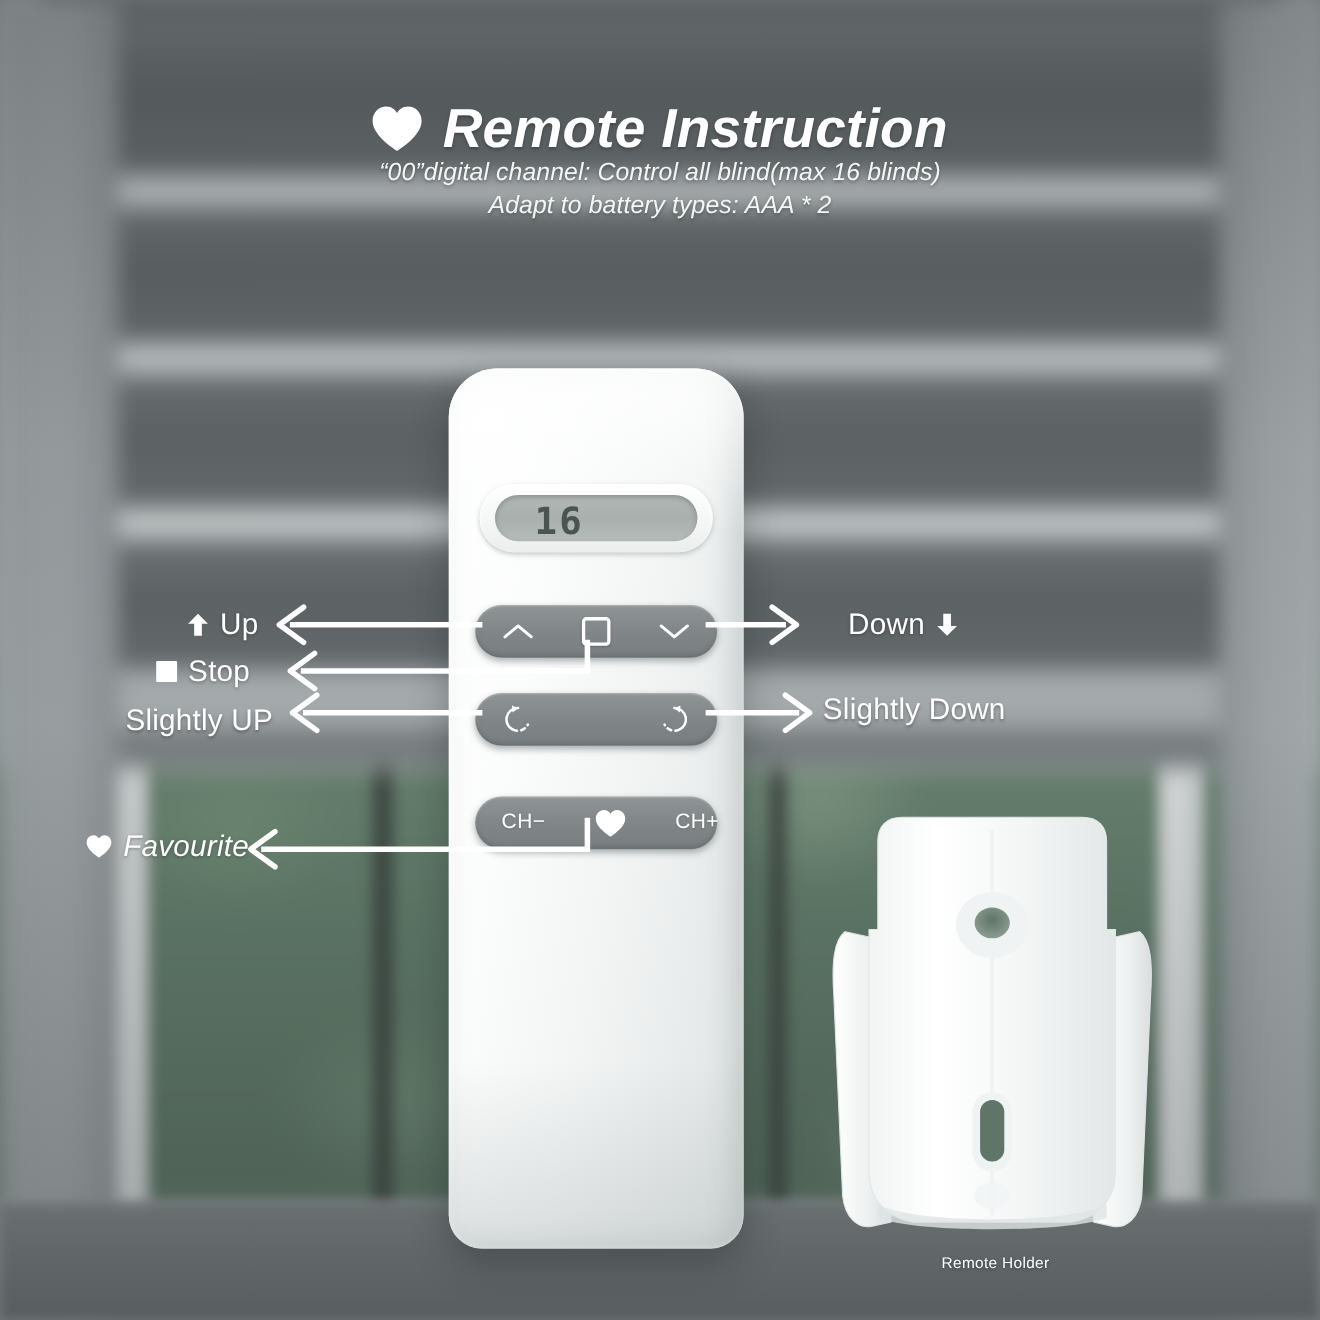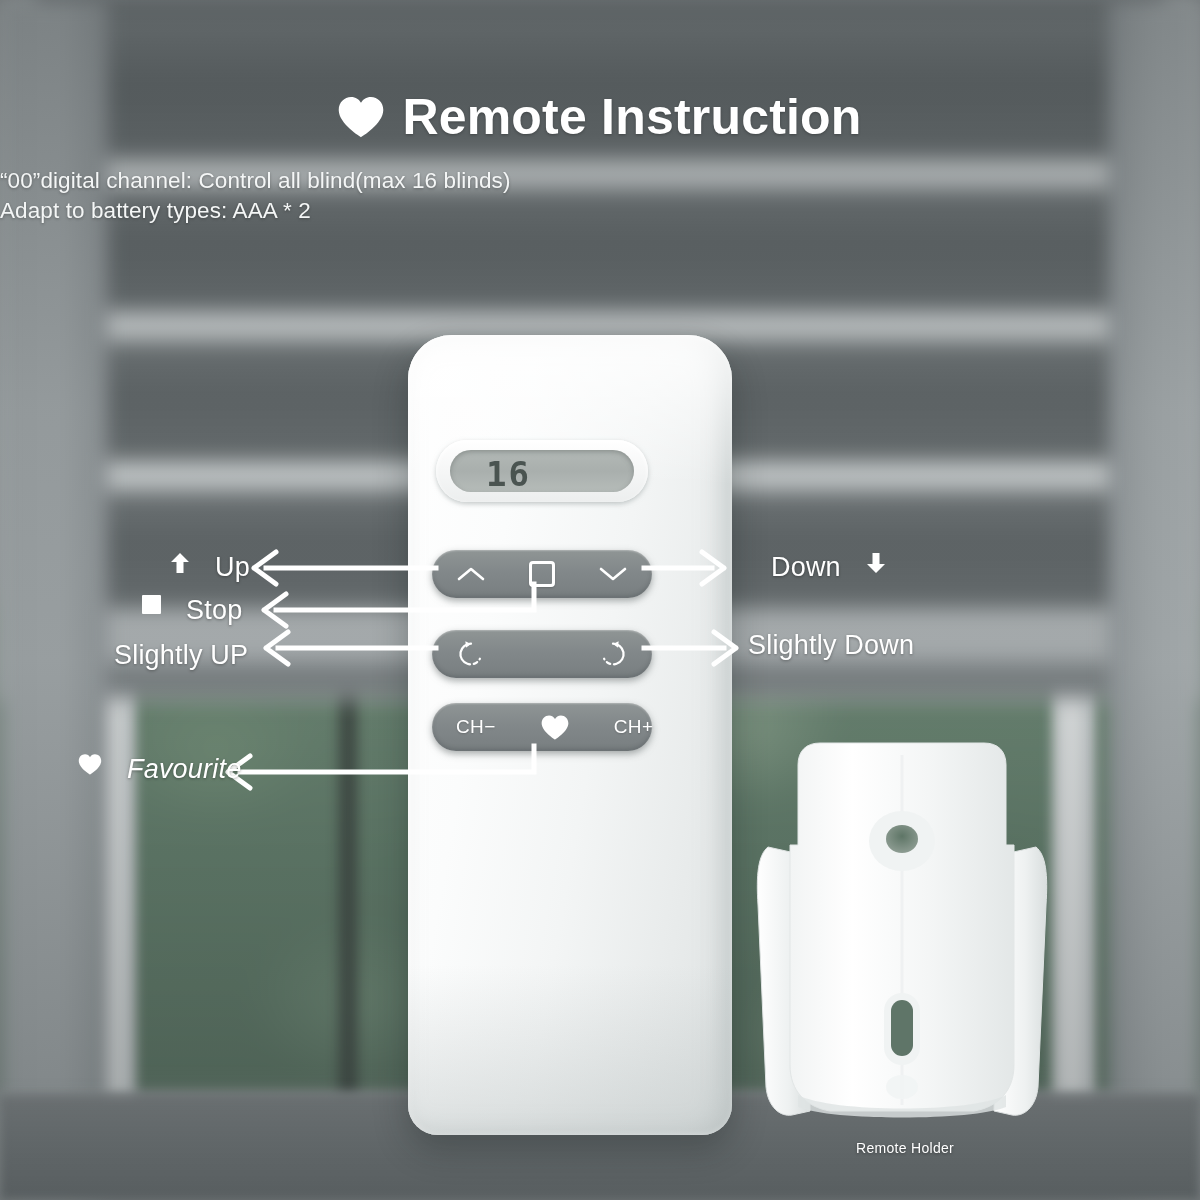--- a/index.html
+++ b/index.html
@@ -95,7 +95,7 @@
   }
 
   
-  .header{position:absolute;left:0;top:92px;width:1200px;}
+  .header{position:absolute;left:0;top:92px;width:1200px;text-align:center;font-style:italic;}
   .title-row{display:flex;align-items:center;justify-content:center;gap:18px;}
   .heart-big{width:46px;height:42px;flex:none;}
   .title{

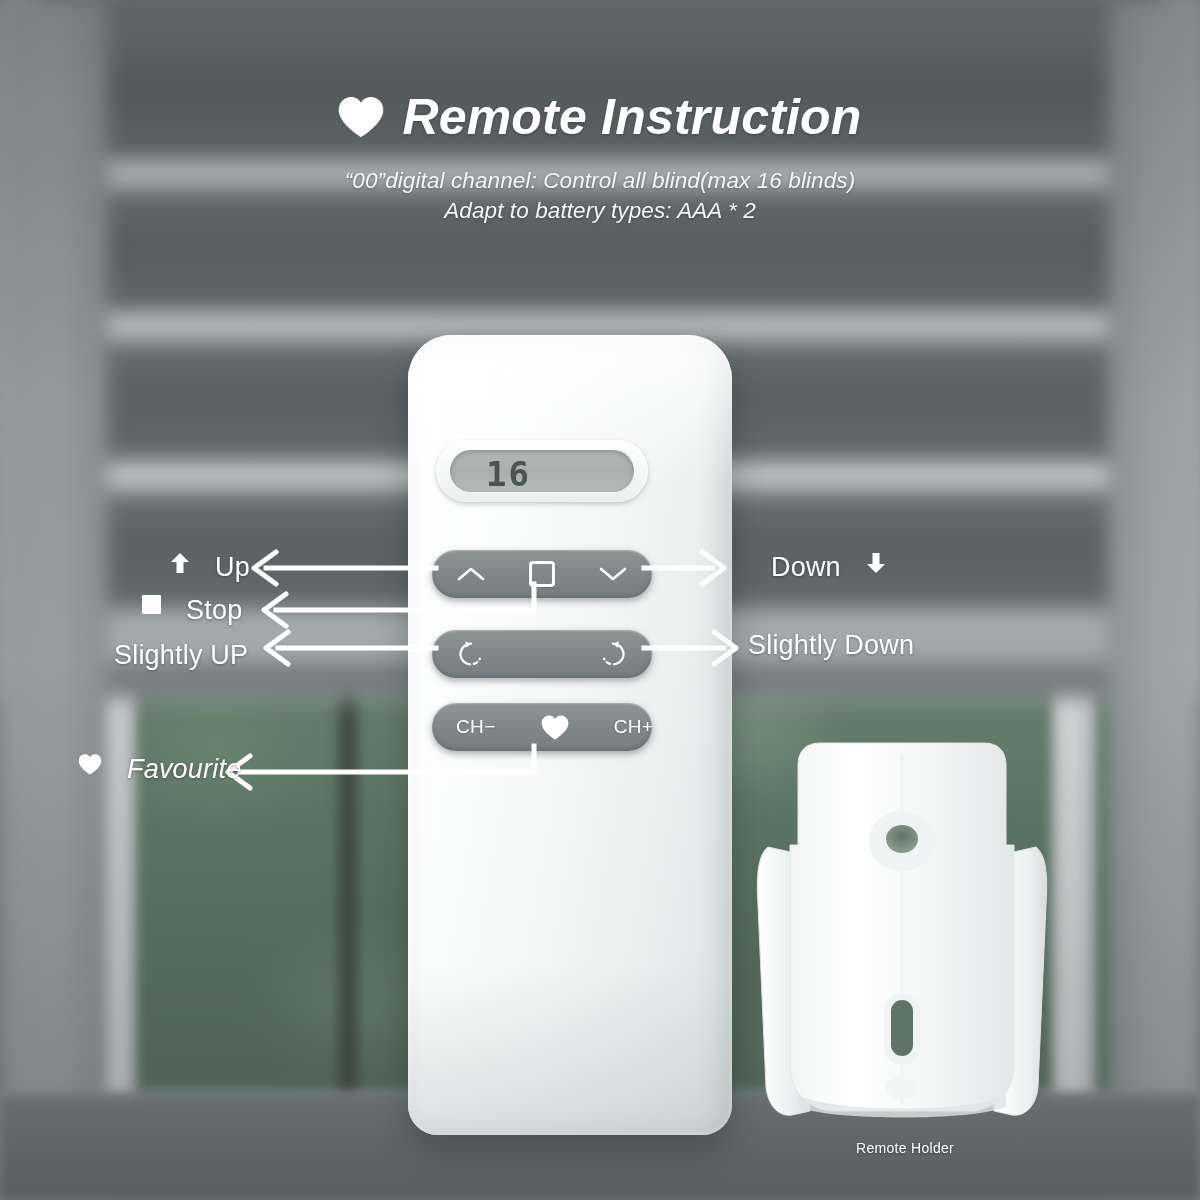--- a/index.html
+++ b/index.html
@@ -102,7 +102,7 @@
     color:#ffffff;font-size:50px;font-weight:bold;letter-spacing:.2px;
     line-height:1;text-shadow:0 1px 3px rgba(0,0,0,.28);
   }
-  .subtitle{margin-top:24px;}
+  .subtitle{}
   .subline{
     color:#f4f6f6;font-size:22.5px;line-height:30px;letter-spacing:.1px;
     text-shadow:0 1px 3px rgba(0,0,0,.30);

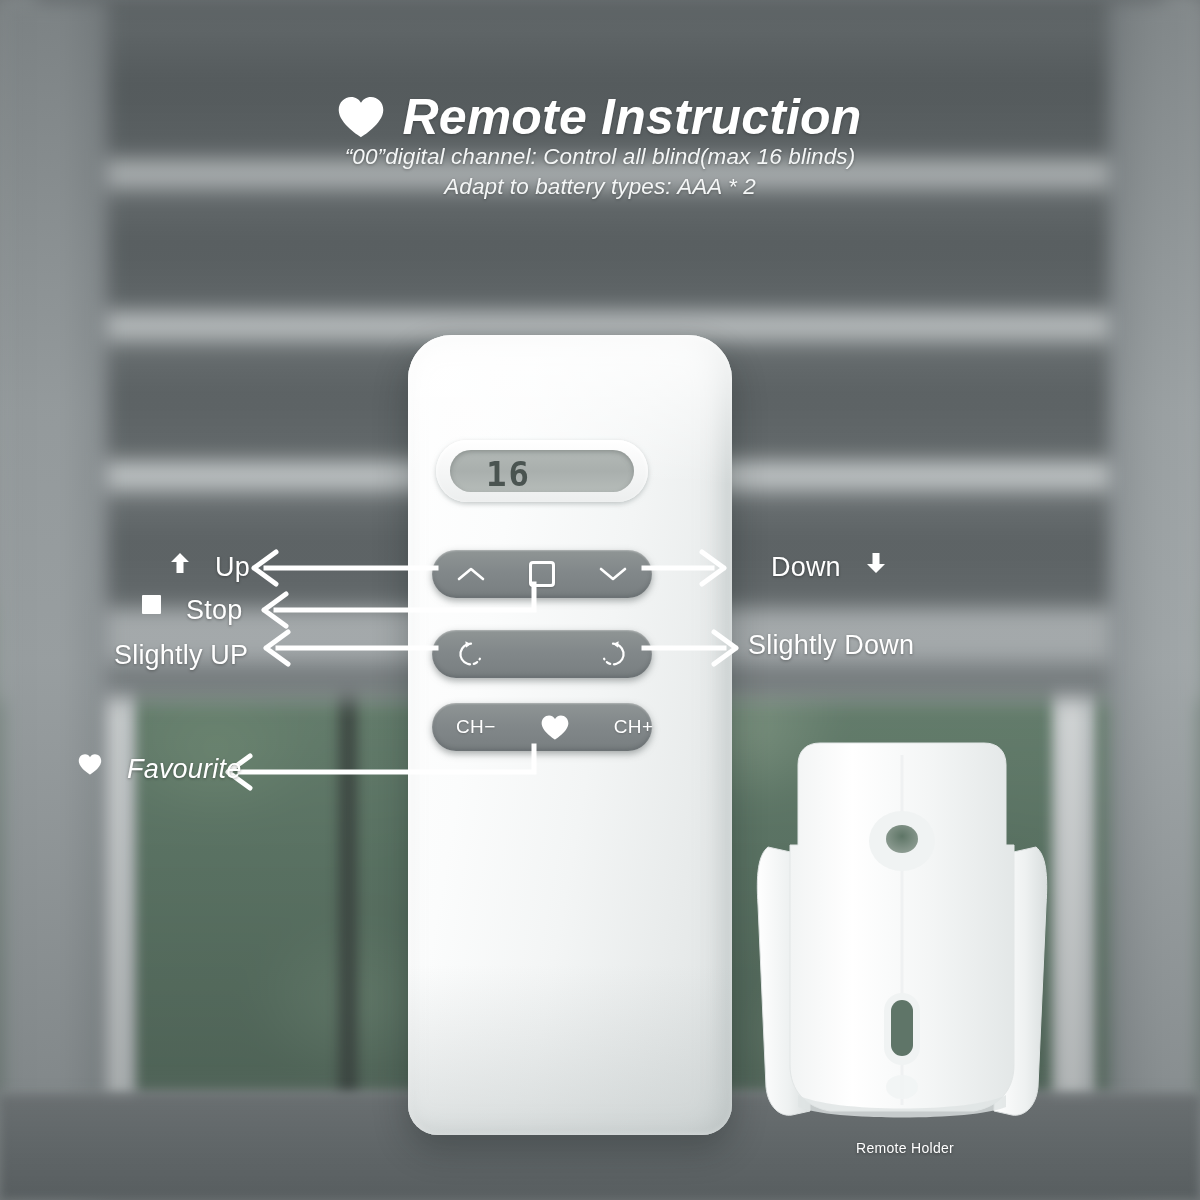--- a/index.html
+++ b/index.html
@@ -110,7 +110,7 @@
 
   
   .remote{
-    position:absolute;left:408px;top:335px;width:324px;height:800px;
+    position:absolute;left:408px;top:335px;width:268px;height:800px;
     border-radius:44px 44px 30px 30px;
     background:
       linear-gradient(100deg,#ffffff 0%,#fbfcfc 28%,#f3f5f5 55%,#e8ebeb 80%,#dfe3e3 100%);

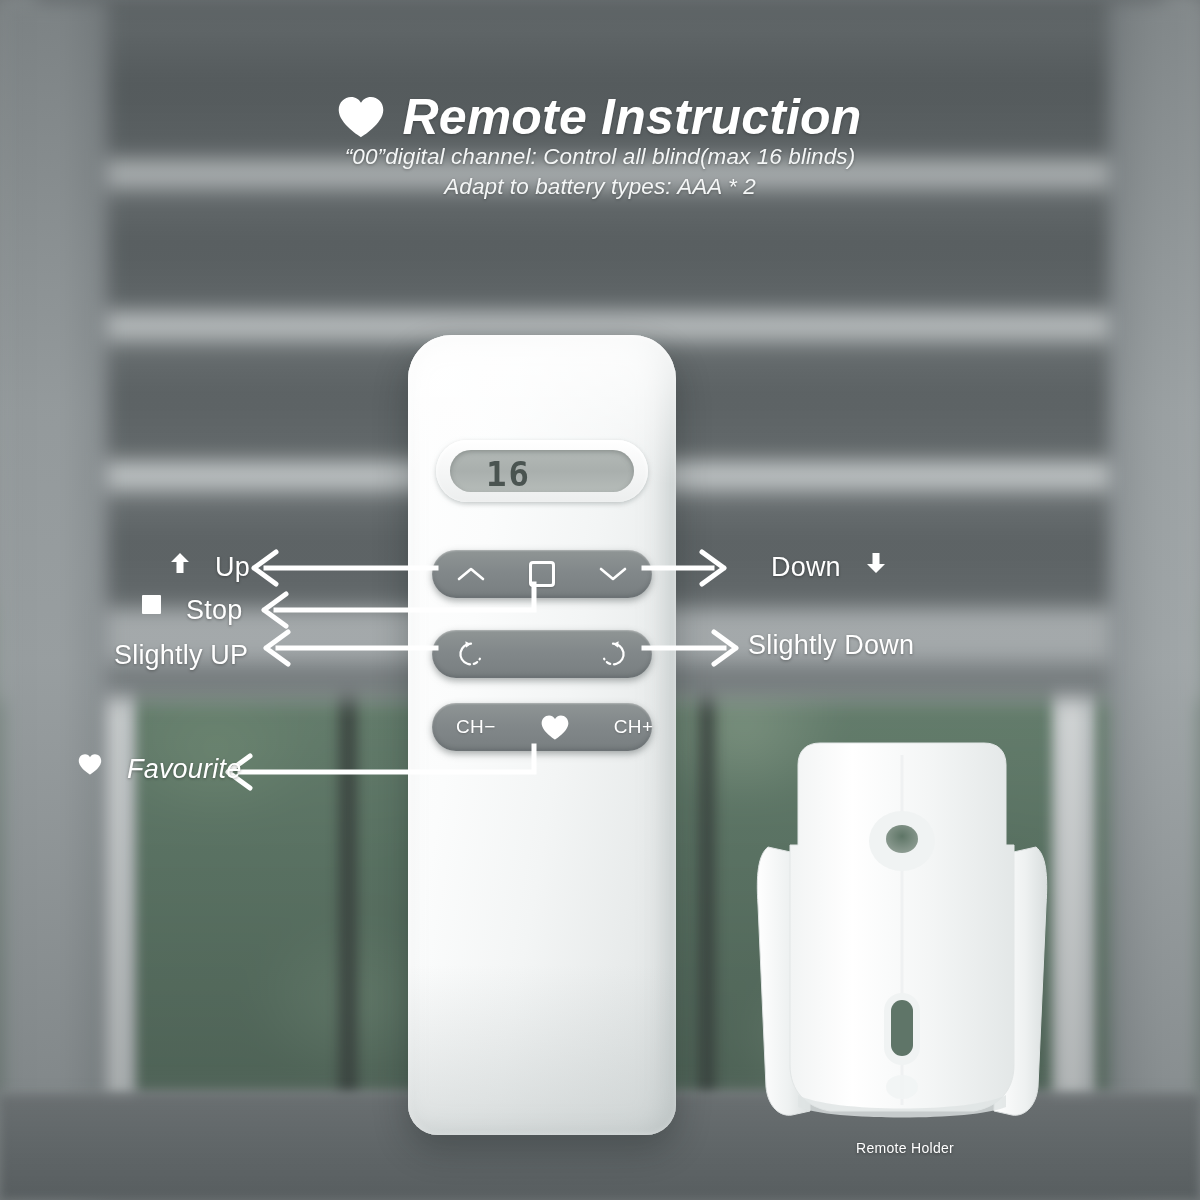--- a/index.html
+++ b/index.html
@@ -182,7 +182,7 @@
   .callout{
     position:absolute;color:#ffffff;white-space:nowrap;
     text-shadow:0 1px 3px rgba(0,0,0,.35);
-    display:flex;gap:25px;
+    display:flex;align-items:center;gap:10px;
   }
   .callout .txt{font-size:27px;letter-spacing:.2px;}
   .gl-up,.gl-down{width:20px;height:22px;flex:none;}

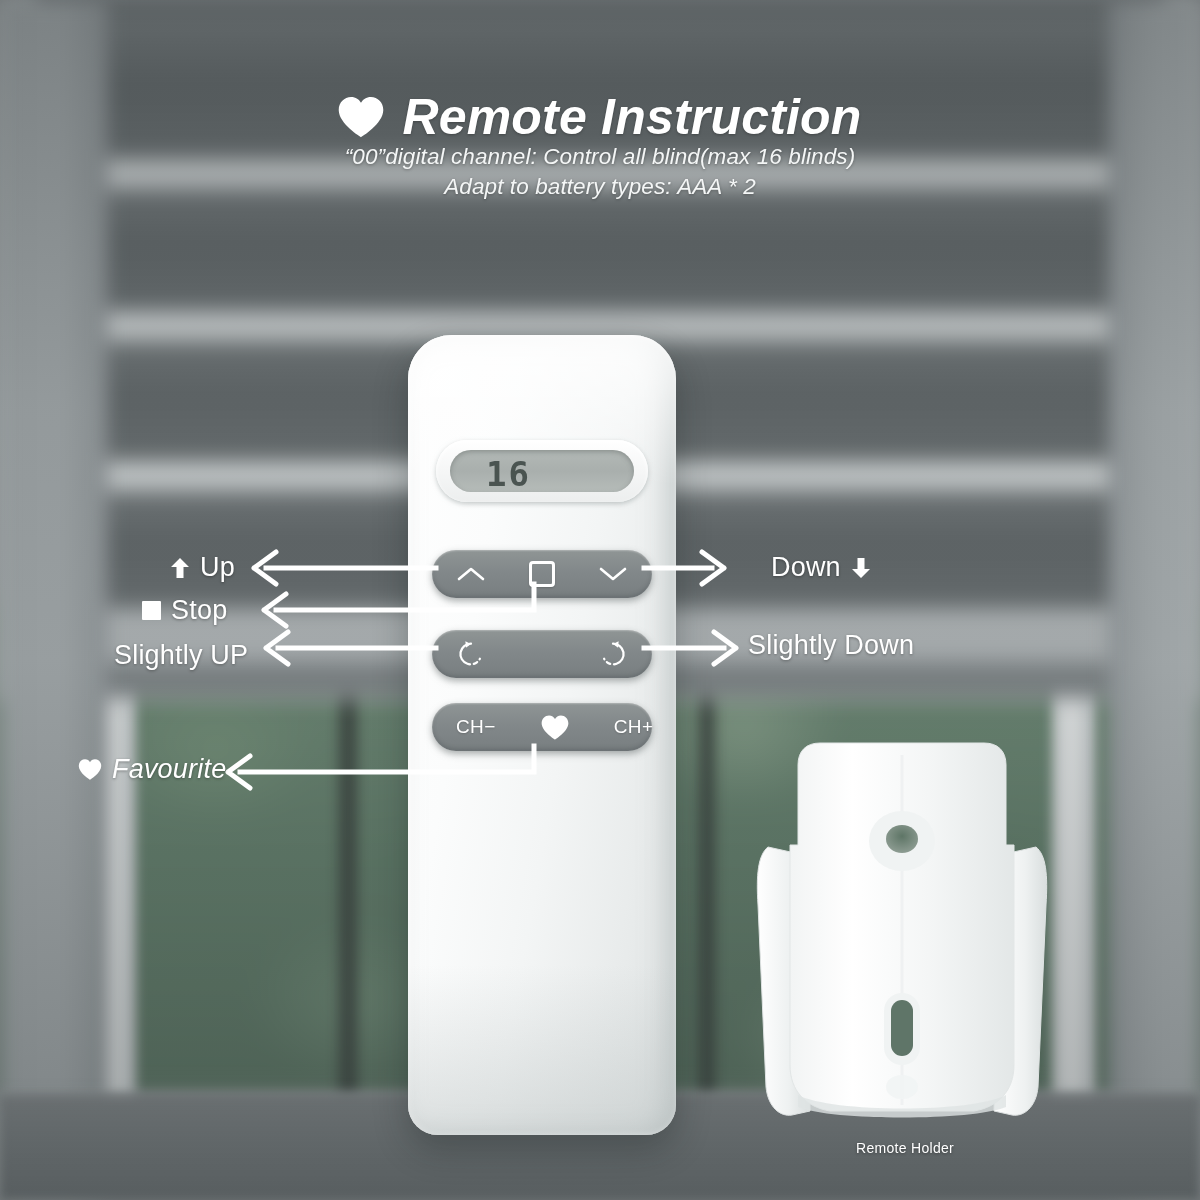--- a/index.html
+++ b/index.html
@@ -164,7 +164,7 @@
   }
   .pill.row1{top:215px;}
   .pill.row2{top:295px;}
-  .pill.row3{top:368px;gap:45px;}
+  .pill.row3{top:389px;gap:45px;}
 
   .chev{width:30px;height:18px;flex:none;}
   .sq{

